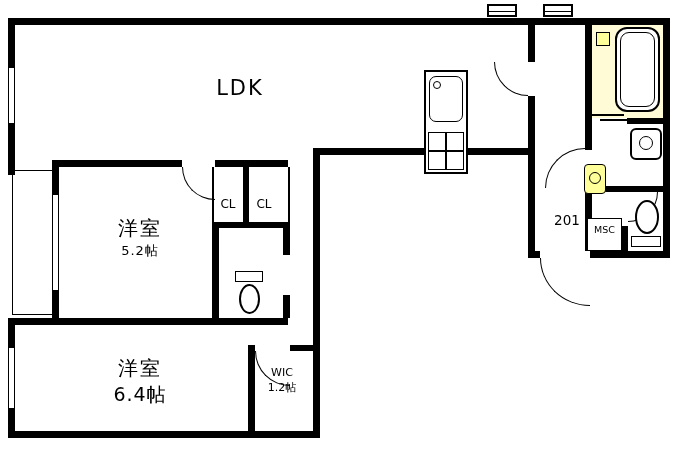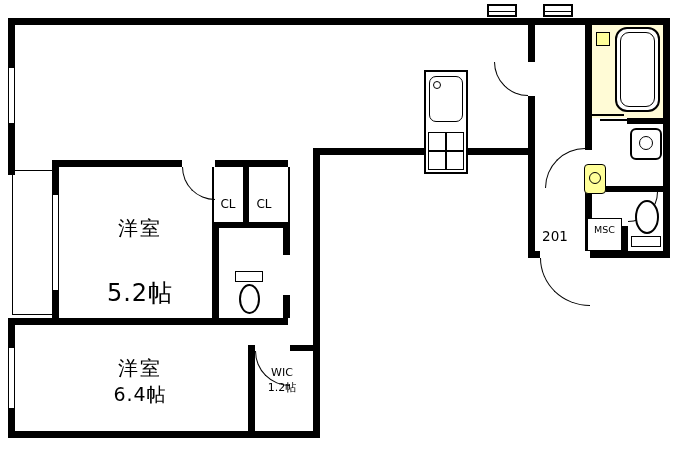--- a/index.html
+++ b/index.html
@@ -113,6 +113,7 @@
       <div class="mid"></div>
     </div>
 
+  <div class="lbl" style="left:150px;top:76px;width:180px;font-size:21px;letter-spacing:2px;">LDK</div>
 
   <div class="lbl" style="left:70px;top:216px;width:140px;font-size:20px;letter-spacing:2px;">洋室</div>
   <div class="lbl" style="left:70px;top:243px;width:140px;font-size:24px;letter-spacing:1px;margin-top:36px;">5.2帖</div>

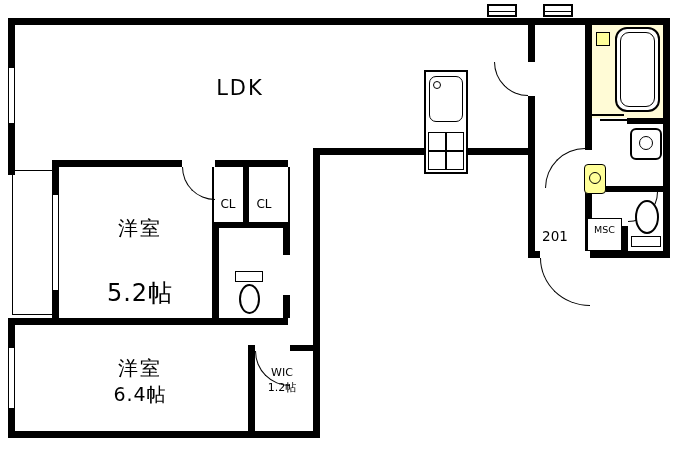--- a/index.html
+++ b/index.html
@@ -129,7 +129,7 @@
 
   <div class="lbl" style="left:587px;top:224px;width:35px;font-size:9.5px;">MSC</div>
 
-  <div class="lbl" style="left:528px;top:228px;width:54px;font-size:13.5px;">201</div>
+  <div class="lbl" style="left:528px;top:212px;width:54px;font-size:13.5px;padding-left:12px;">201</div>
 
 </div>
 

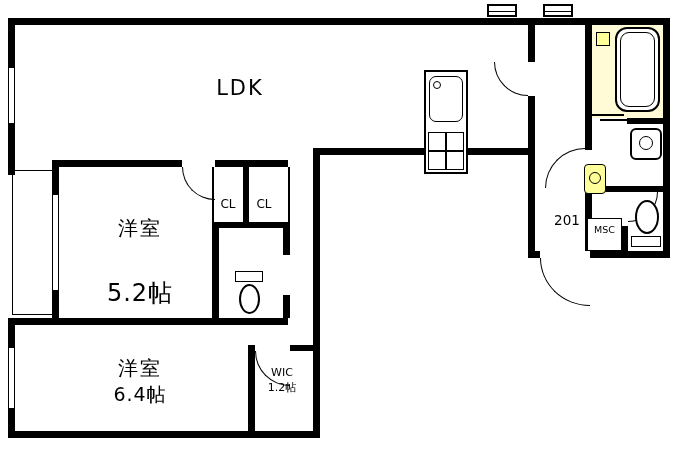--- a/index.html
+++ b/index.html
@@ -116,7 +116,7 @@
   <div class="lbl" style="left:150px;top:76px;width:180px;font-size:21px;letter-spacing:2px;">LDK</div>
 
   <div class="lbl" style="left:70px;top:216px;width:140px;font-size:20px;letter-spacing:2px;">洋室</div>
-  <div class="lbl" style="left:70px;top:243px;width:140px;font-size:24px;letter-spacing:1px;margin-top:36px;">5.2帖</div>
+  <div class="lbl" style="left:70px;top:243px;width:140px;font-size:13px;letter-spacing:1px;">5.2帖</div>
 
   <div class="lbl" style="left:70px;top:356px;width:140px;font-size:20px;letter-spacing:2px;">洋室</div>
   <div class="lbl" style="left:70px;top:383px;width:140px;font-size:19px;letter-spacing:1px;">6.4帖</div>

